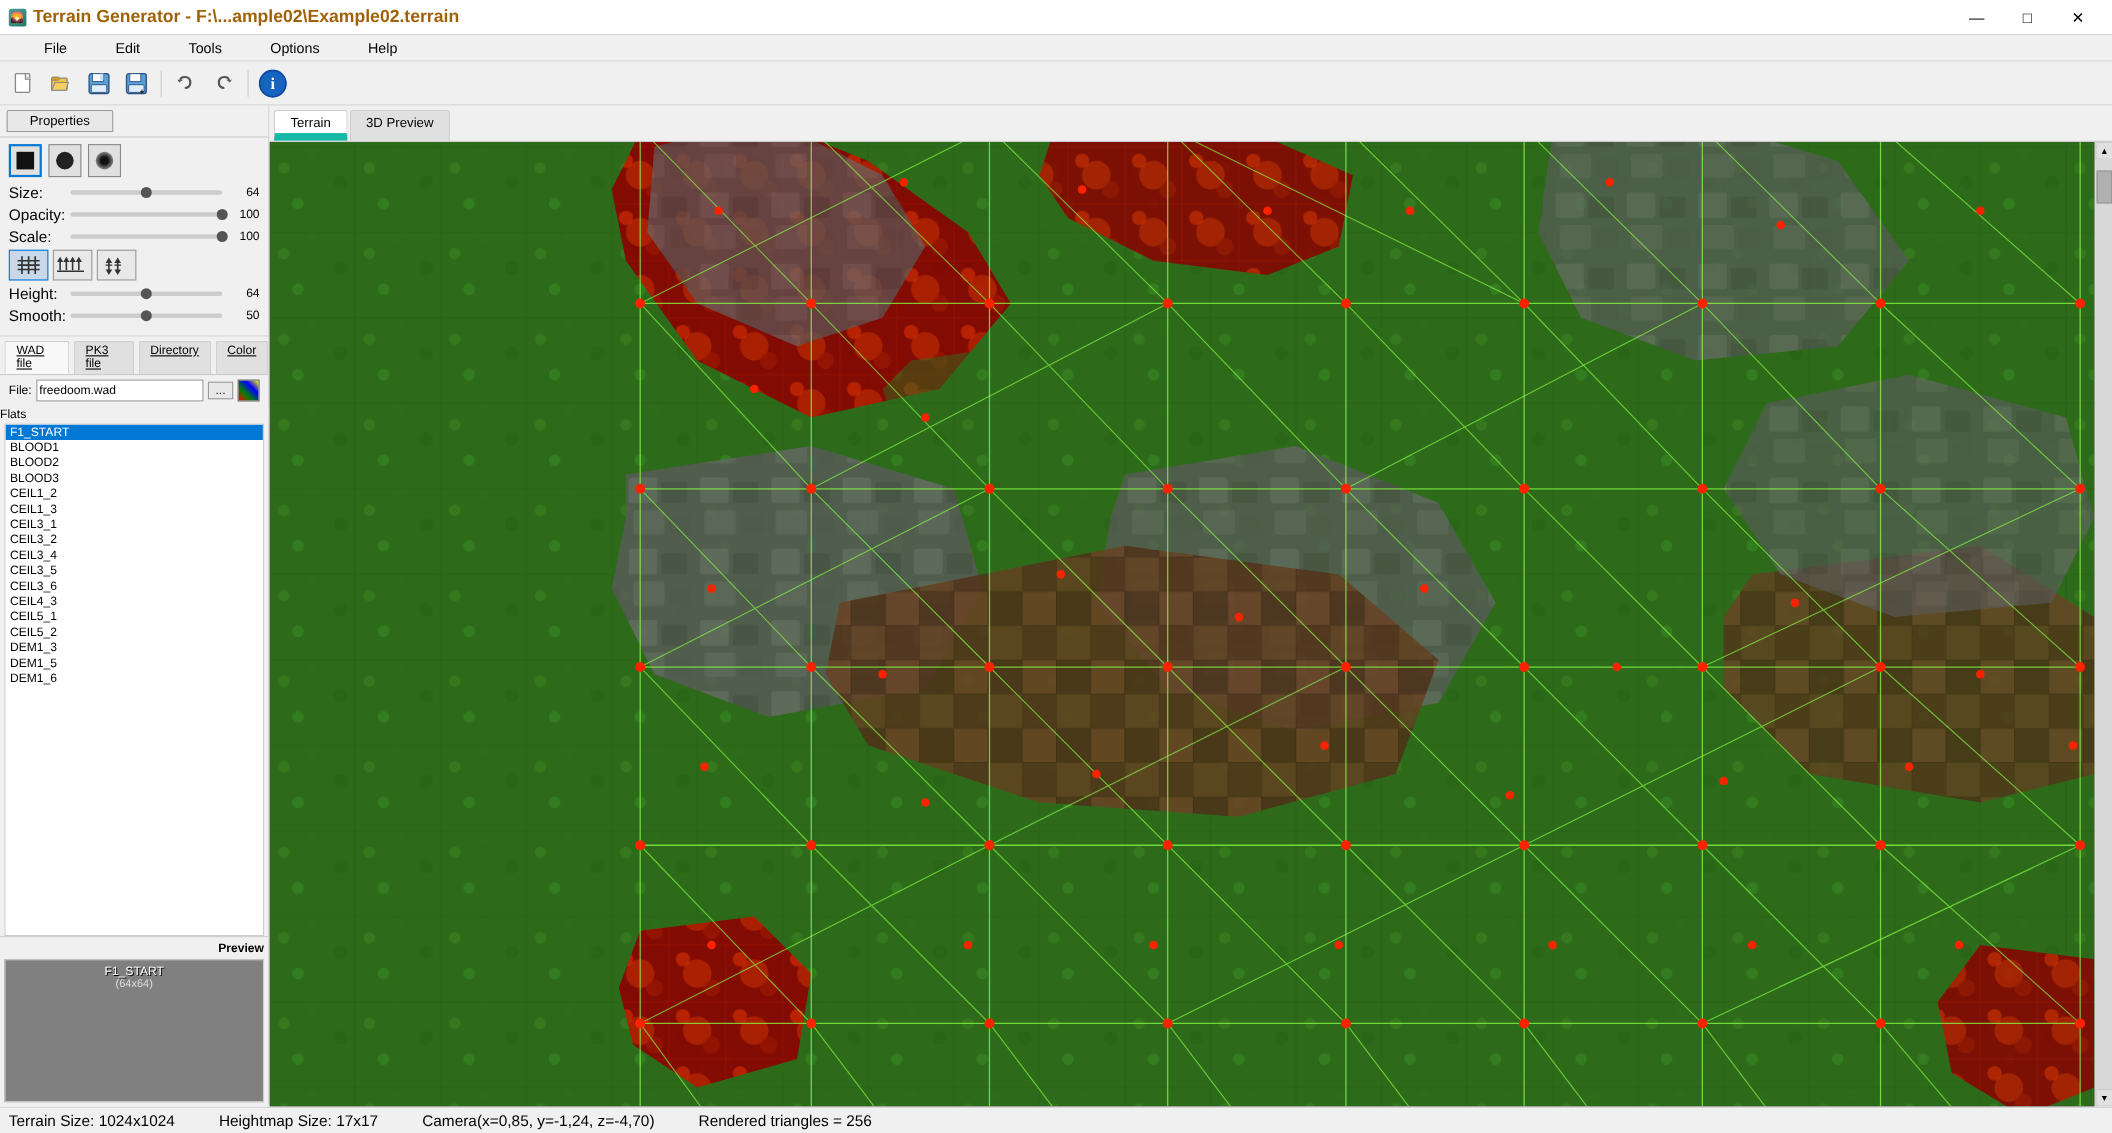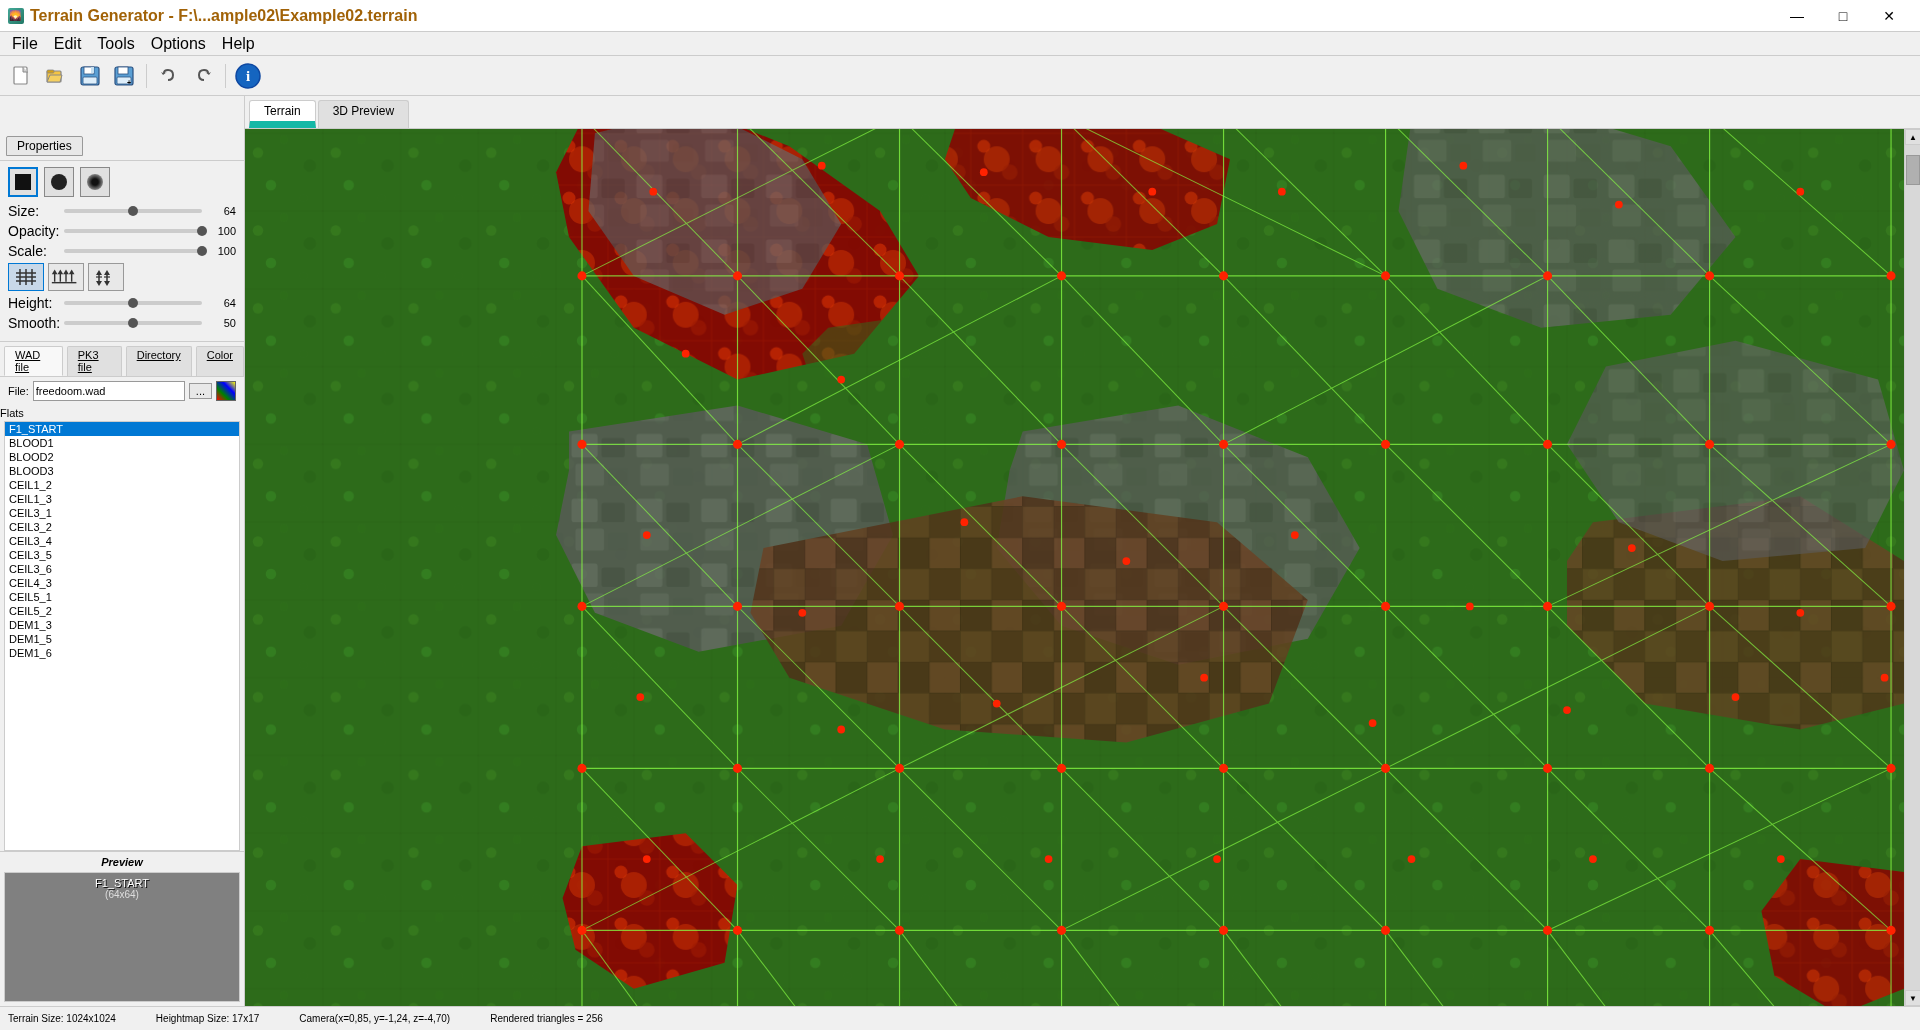--- a/index.html
+++ b/index.html
@@ -26,7 +26,7 @@
       background: #f0f0f0; border-bottom: 1px solid #ccc; padding: 0 4px;
     }
     .menu-item {
-      padding: 2px 8px; cursor: pointer; font-size: 16px;
+      padding: 2px 8px; cursor: pointer; font-size: 13px; margin-left: 28px;
     }
 
     

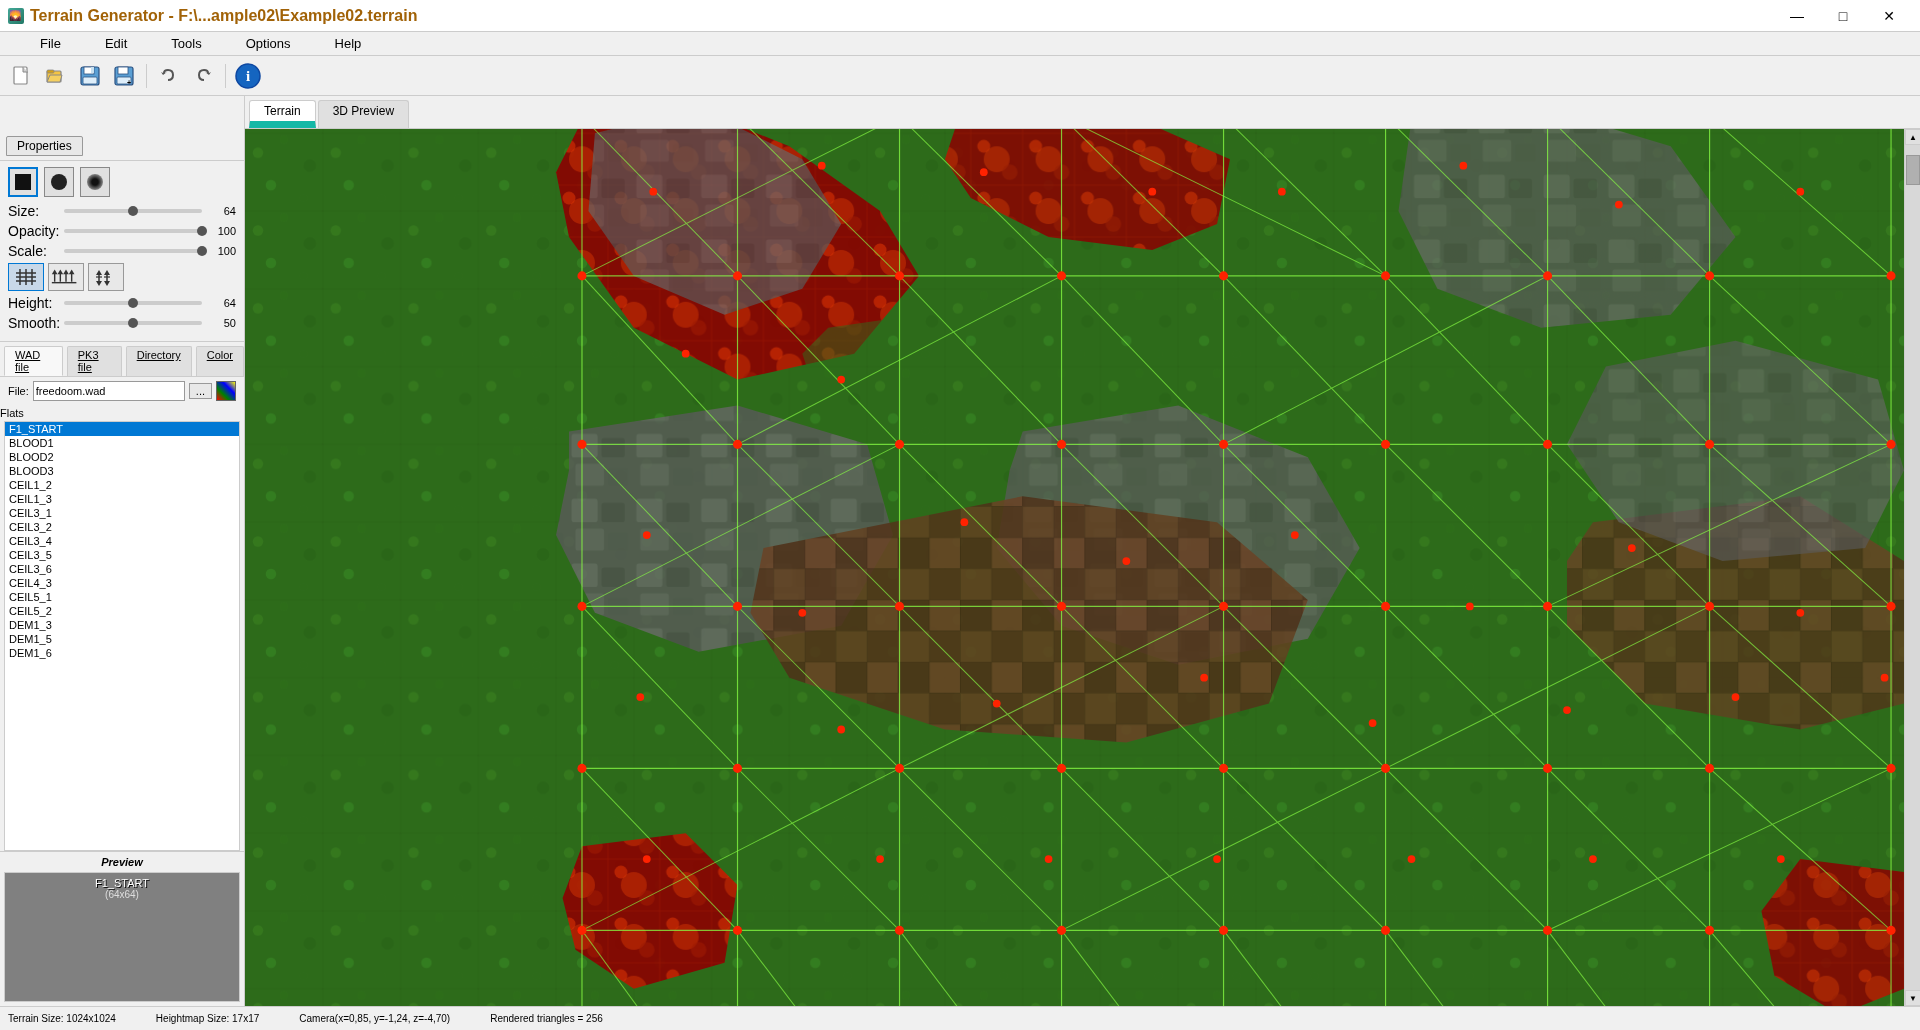--- a/index.html
+++ b/index.html
@@ -55,8 +55,8 @@
       padding: 4px 6px; background: #f0f0f0; border-bottom: 1px solid #ccc;
     }
     .properties-tab-btn {
-      padding: 2px 10px; font-size: 12px; border: 1px solid #999;
-      background: #e8e8e8; cursor: pointer; border-radius: 2px 2px 0 0; margin-top: 36px;
+      padding: 2px 20px; font-size: 12px; border: 1px solid #999;
+      background: #e8e8e8; cursor: pointer; border-radius: 2px 2px 0 0;
     }
 
     .brush-section {

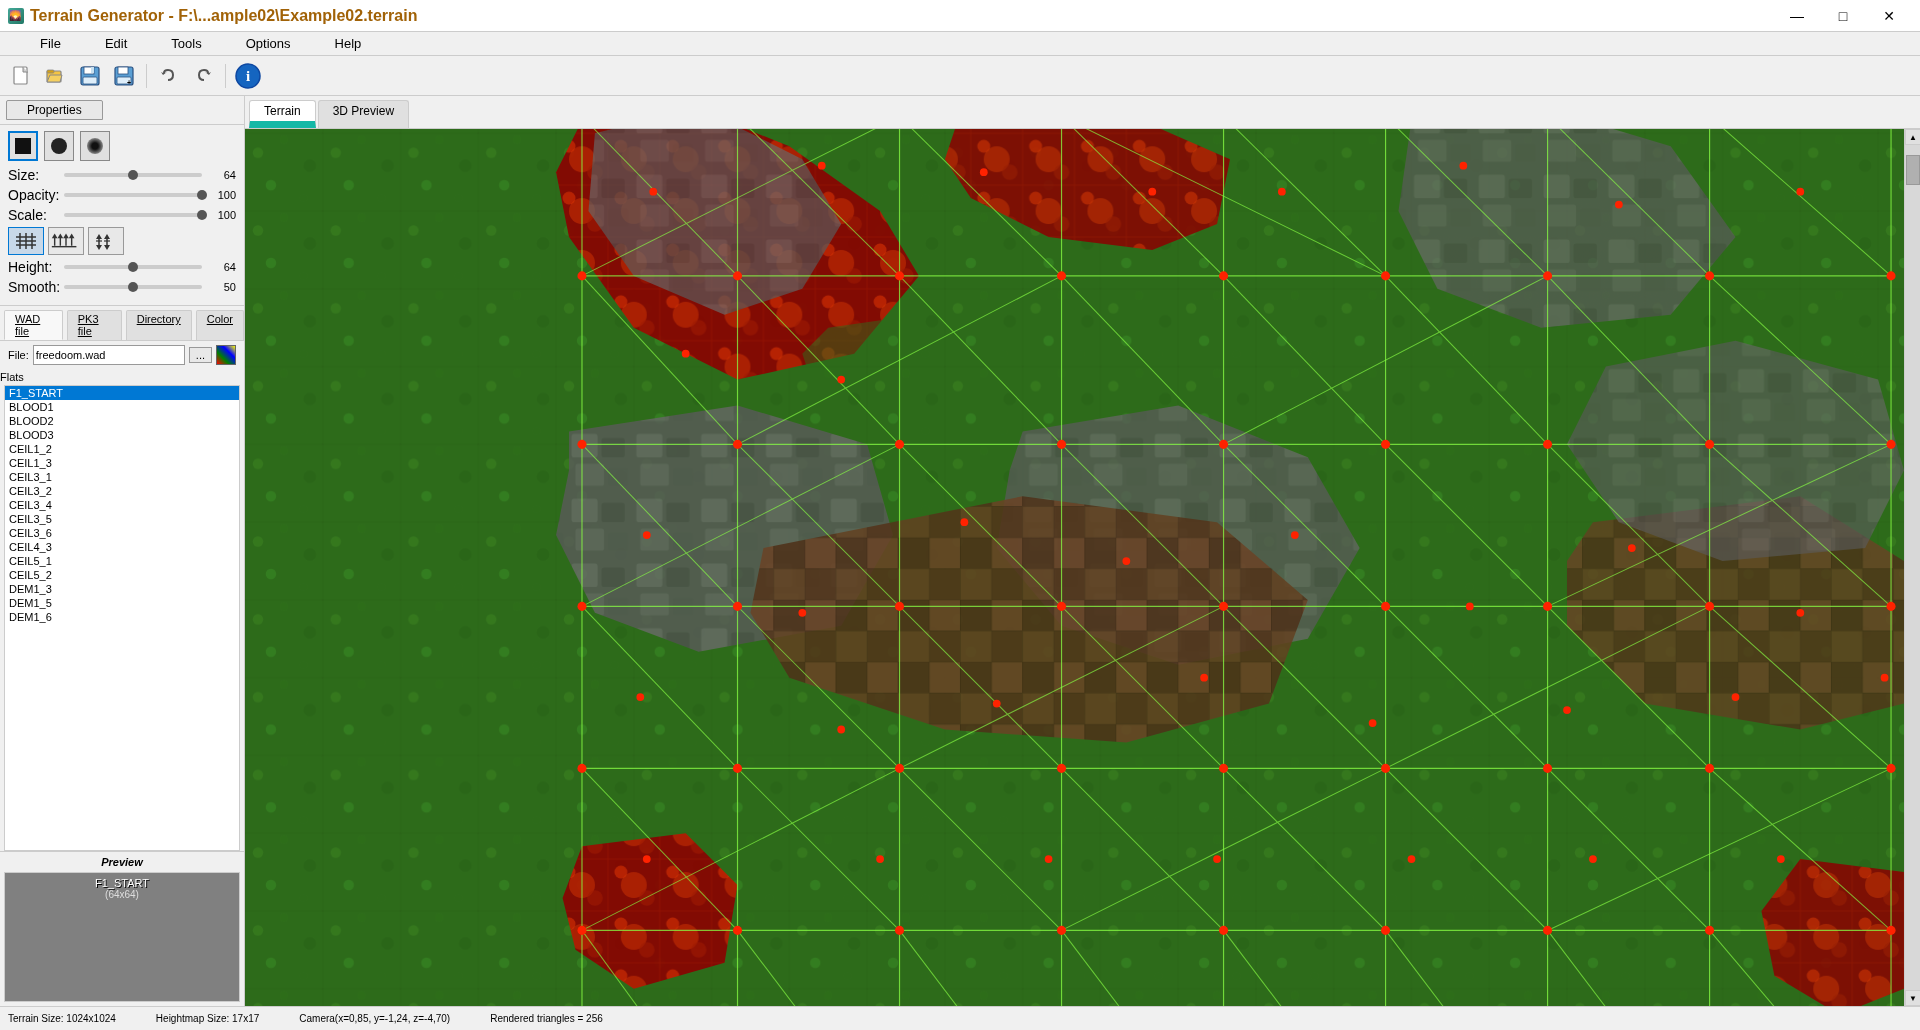--- a/index.html
+++ b/index.html
@@ -132,7 +132,7 @@
       border-top: 1px solid #ccc; padding: 4px;
     }
     .preview-header {
-      text-align: center; font-size: 11px; font-weight: bold; margin-bottom: 4px; font-style: italic;
+      text-align: right; font-size: 11px; font-weight: bold; margin-bottom: 4px;
     }
     .preview-box {
       width: 100%; height: 130px; background: #808080;

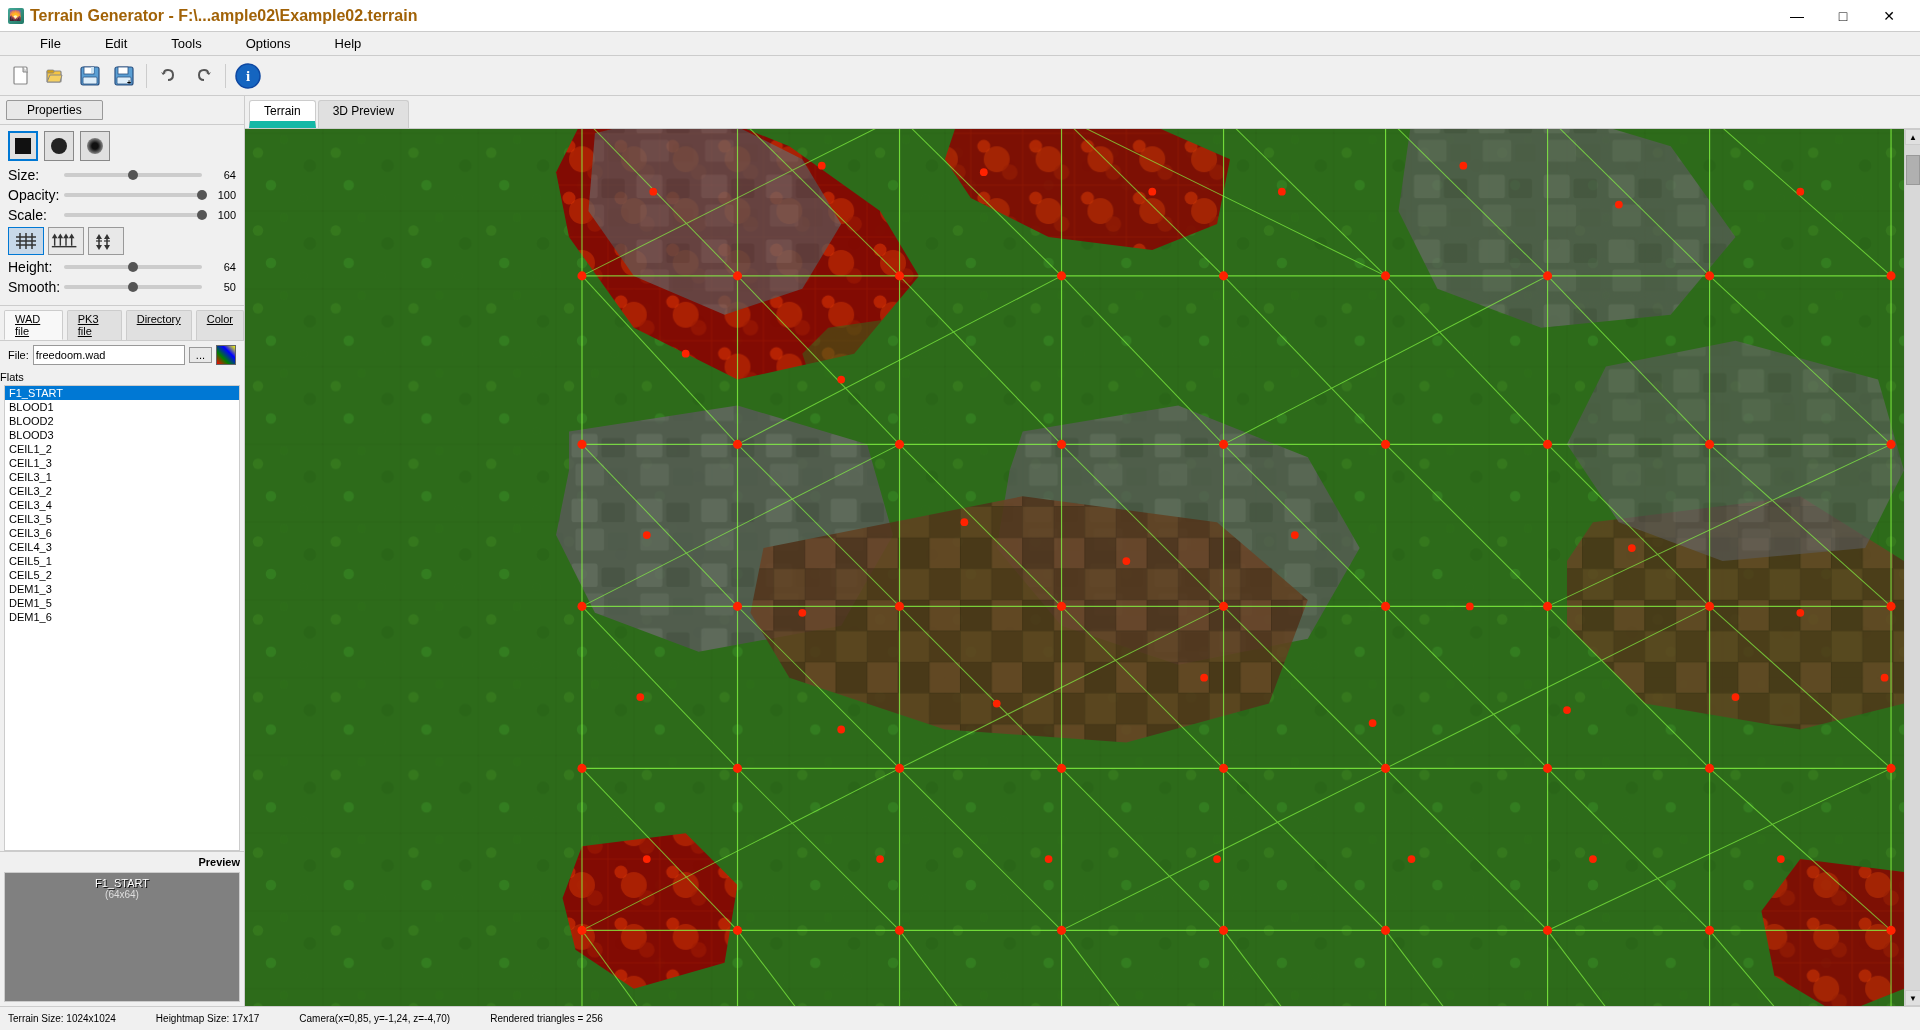--- a/index.html
+++ b/index.html
@@ -166,7 +166,7 @@
       display: flex; align-items: center; height: 24px;
       background: #f0f0f0; border-top: 1px solid #ccc; padding: 0 8px; gap: 40px;
     }
-    .status-item { font-size: 10px; }
+    .status-item { font-size: 14px; }
 
     
     .scrollbar-v {

